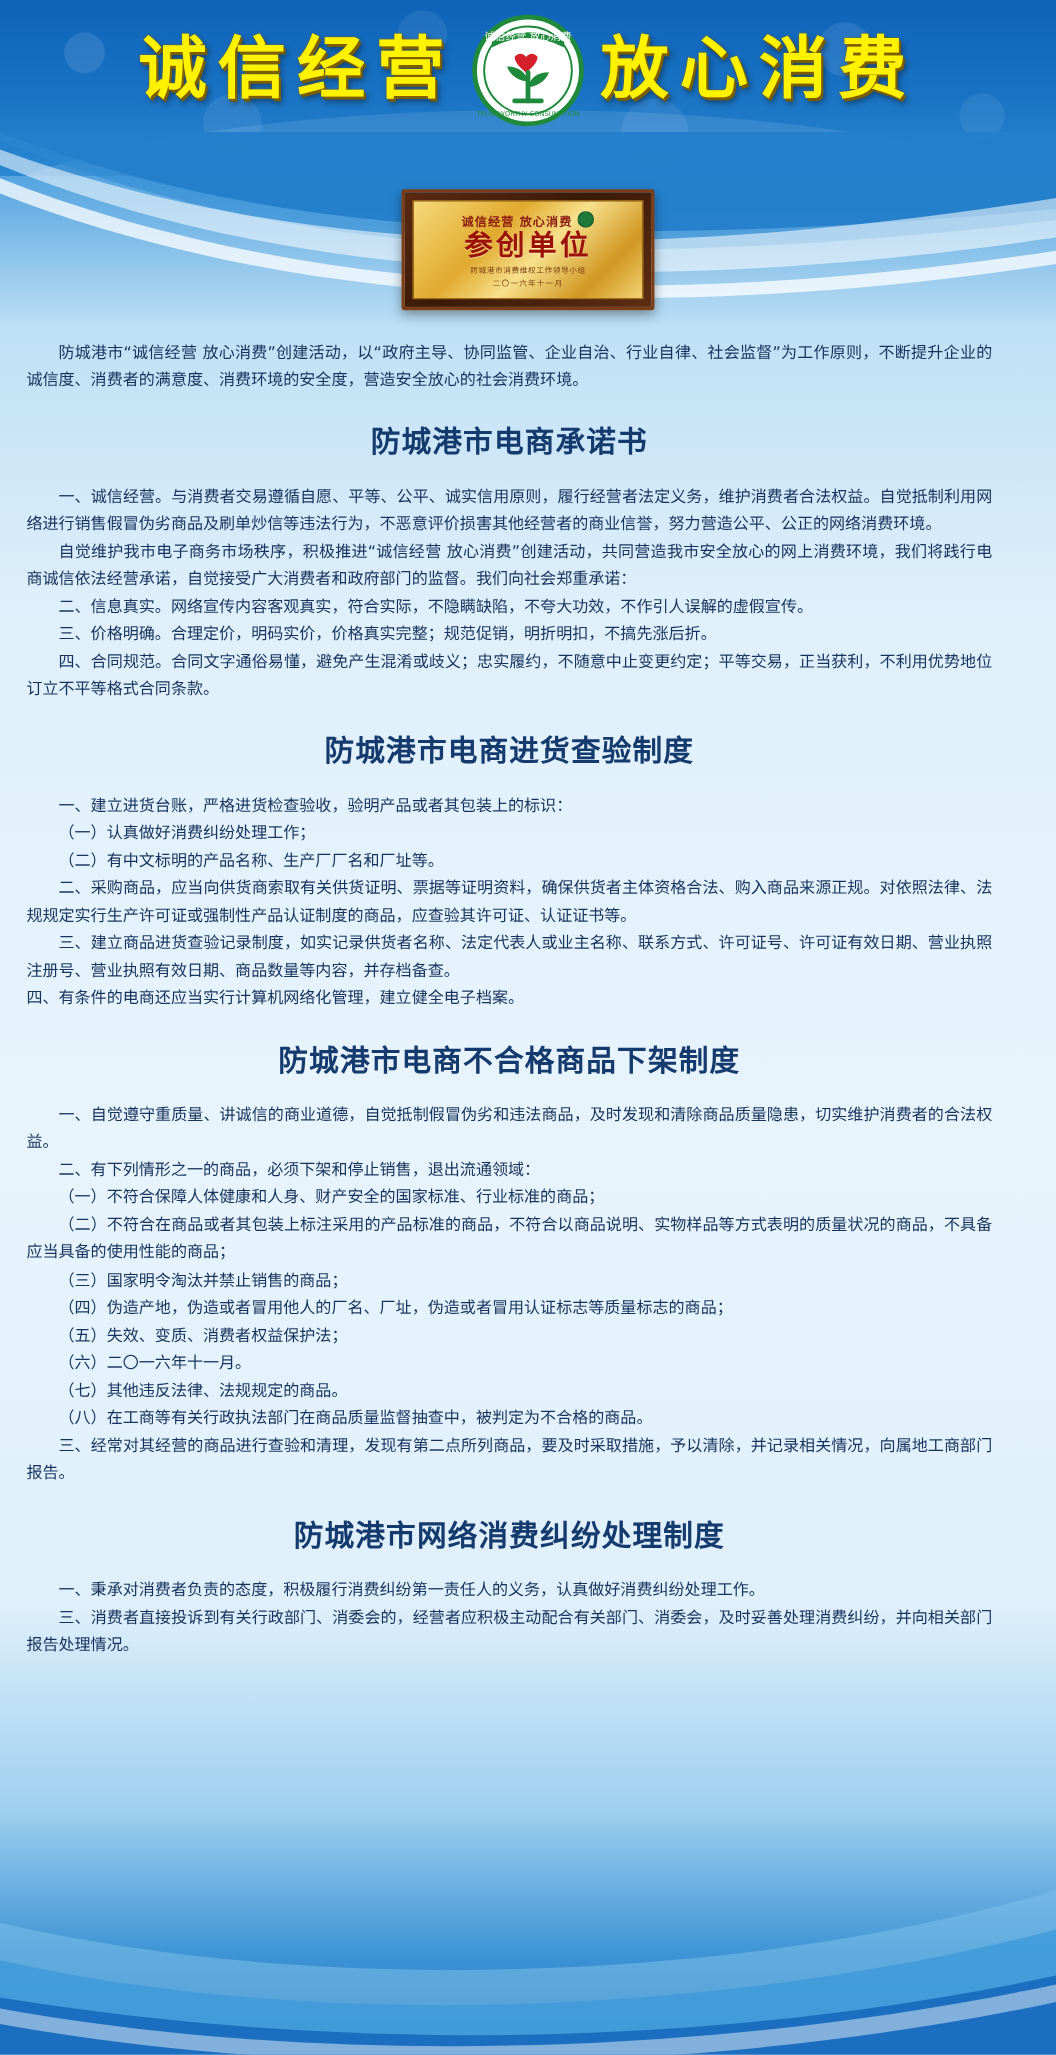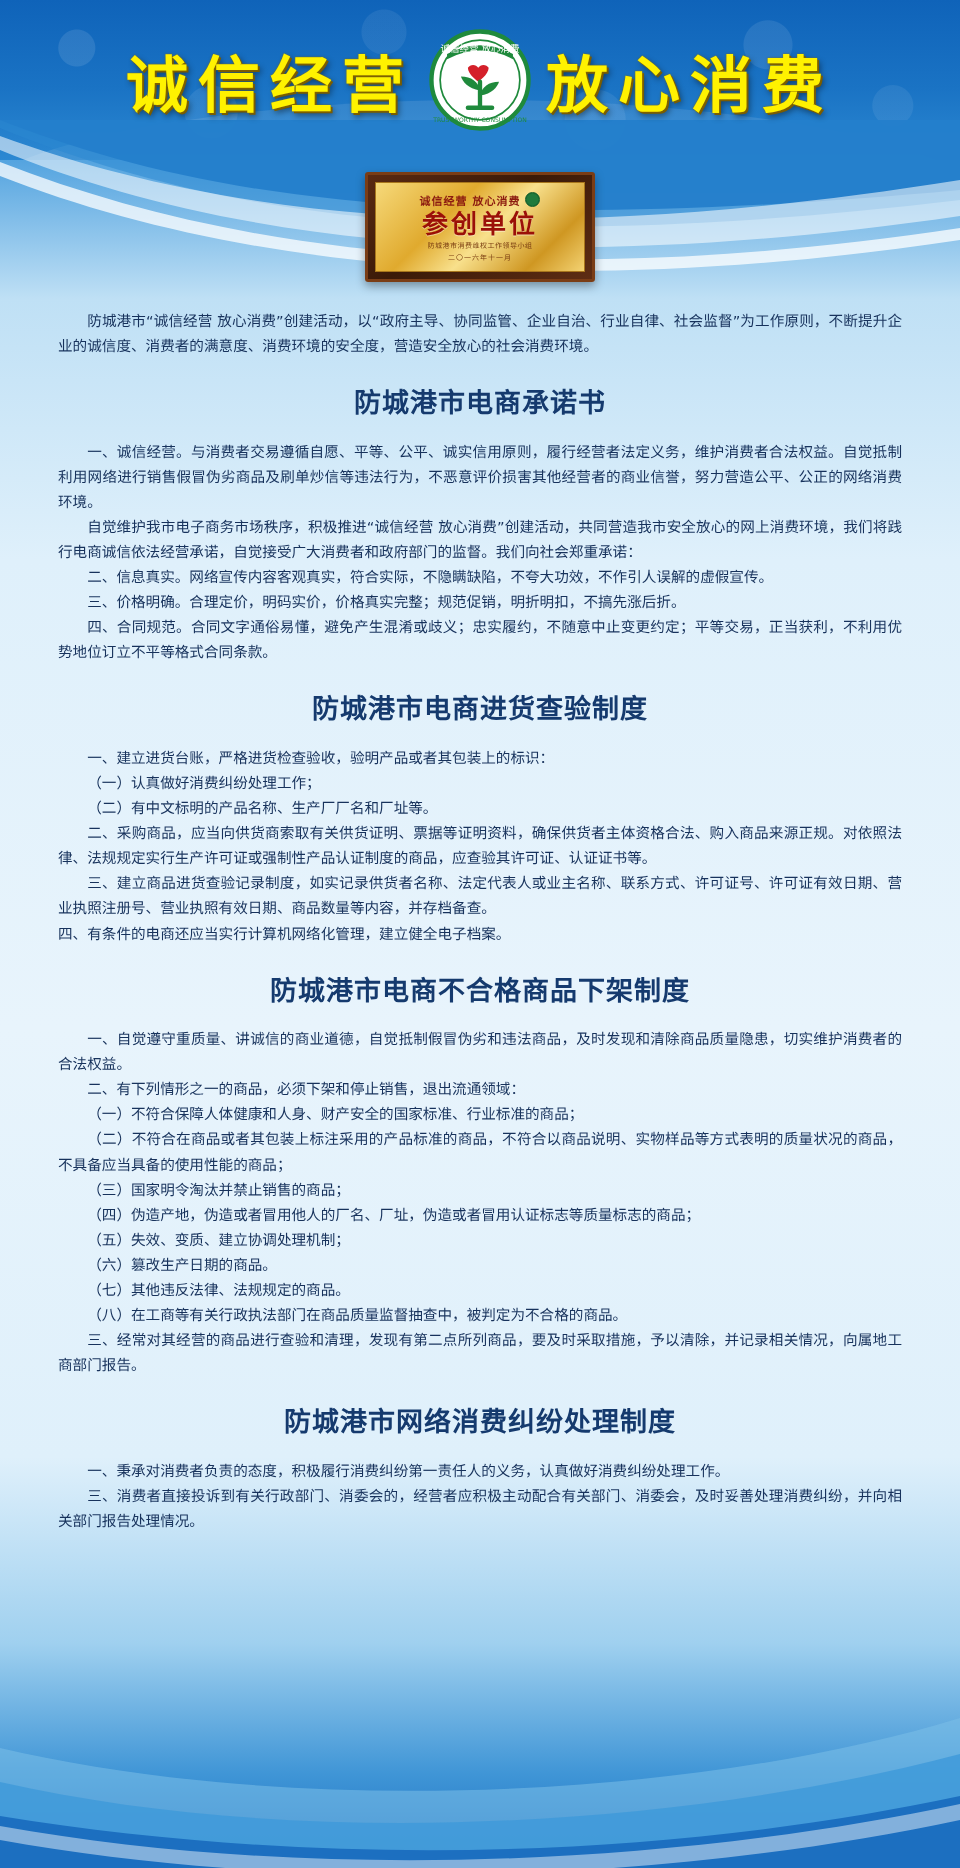--- a/index.html
+++ b/index.html
@@ -46,10 +46,11 @@
     position: relative;
     height: 100%;
     display: flex;
-    align-items: center;
+    align-items: flex-start;
     justify-content: center;
     gap: 14px;
     z-index: 3;
+    margin-top: 12px;
   }
   .banner-text {
     font-family: "DejaVu Sans", "Liberation Sans", sans-serif;

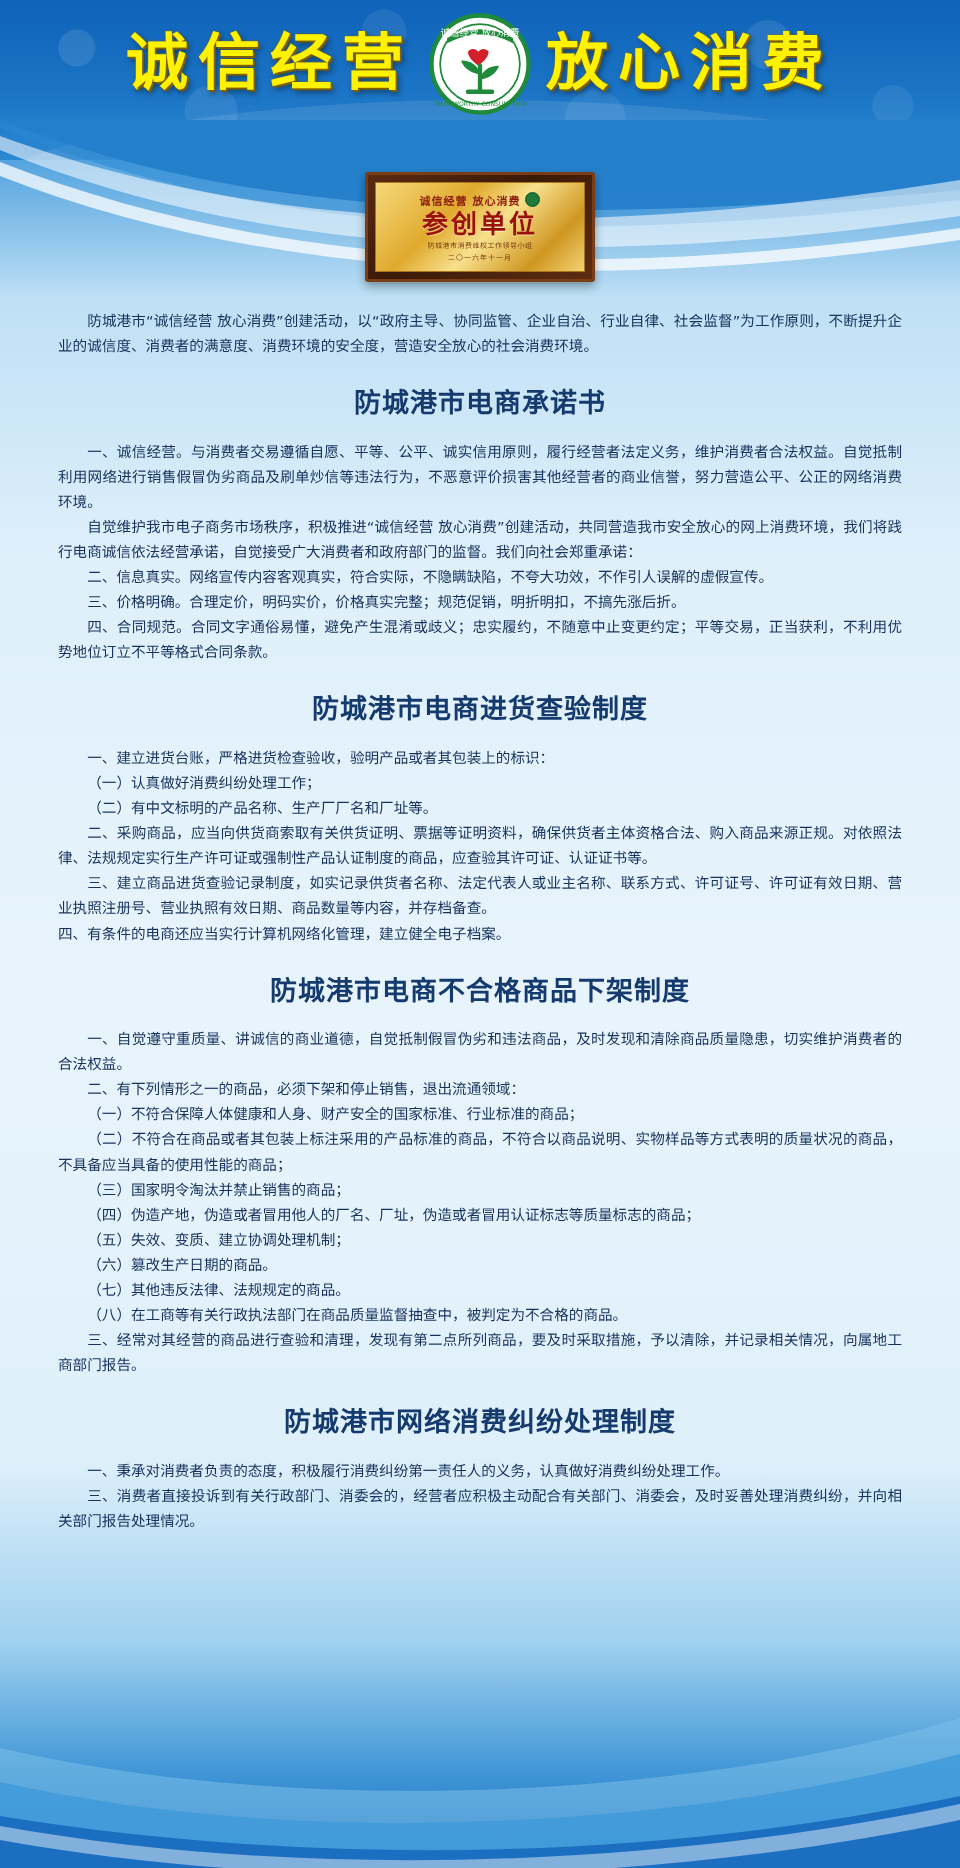--- a/index.html
+++ b/index.html
@@ -150,7 +150,7 @@
   .content {
     position: relative;
     z-index: 5;
-    margin: 26px 58px 0 58px;
+    margin: 26px 58px 0 24px;
     color: #17325c;
     font-size: 14.6px;
     line-height: 1.72;

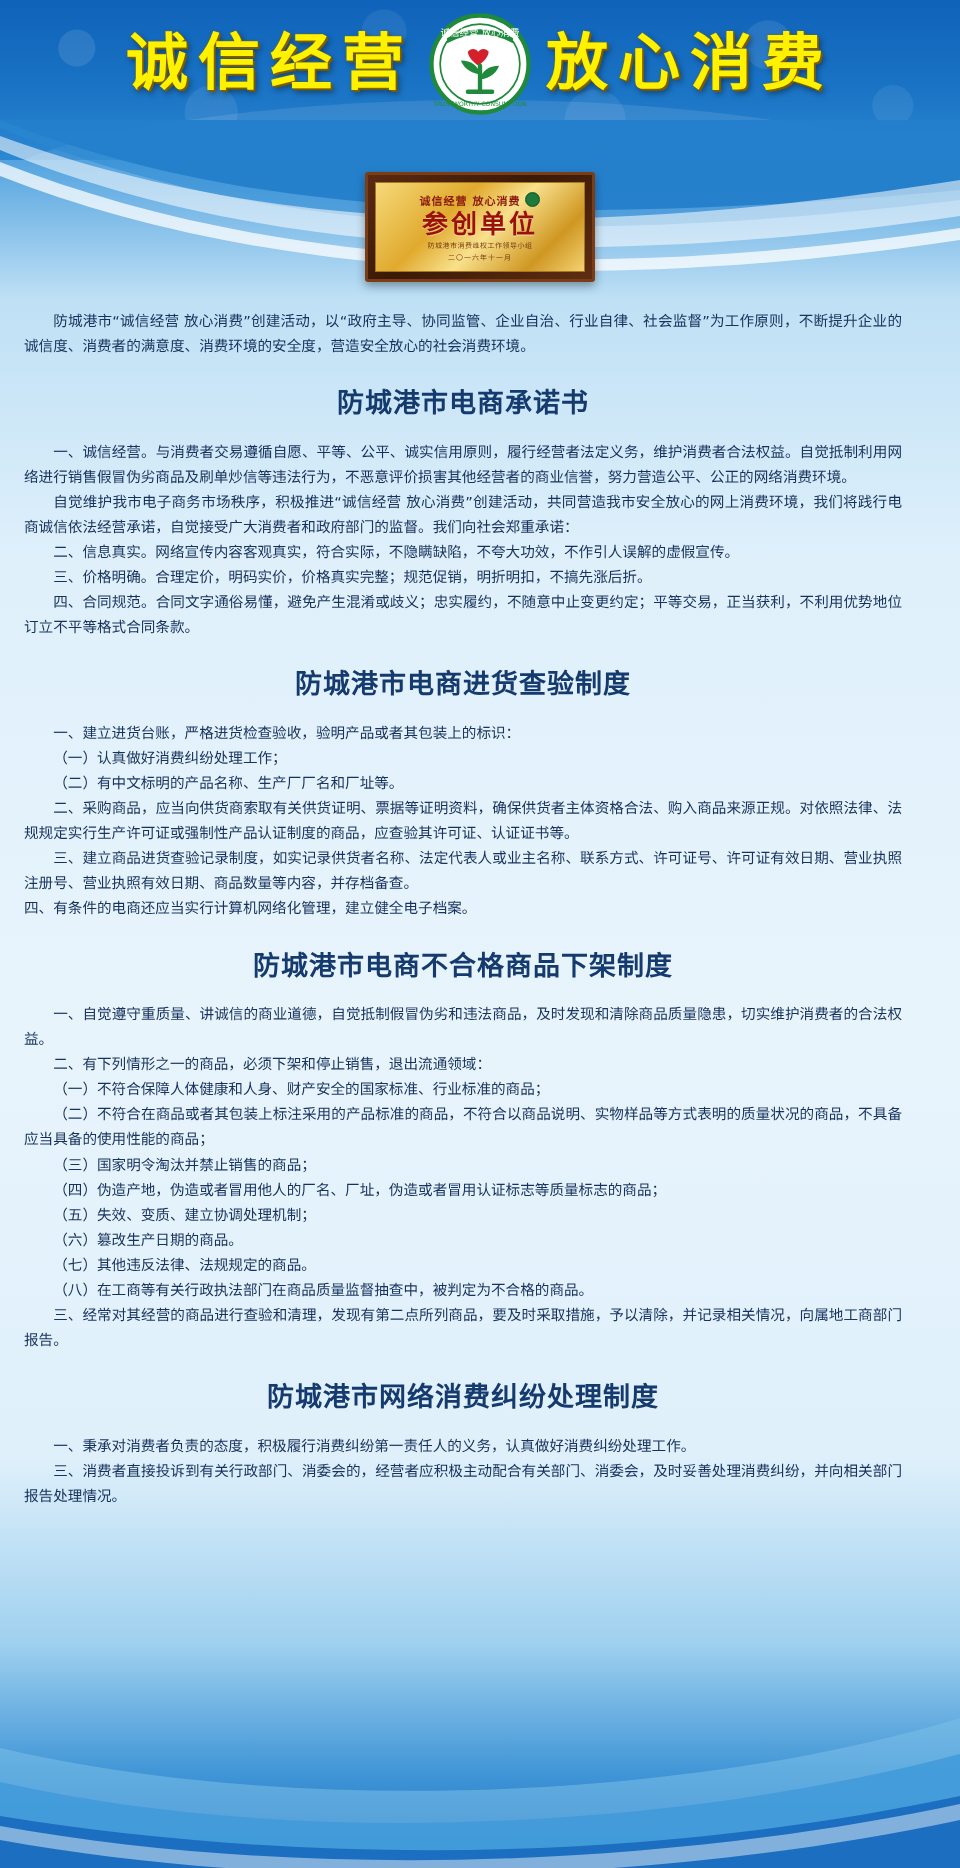--- a/index.html
+++ b/index.html
@@ -269,7 +269,7 @@
       <p>（二）不符合在商品或者其包装上标注采用的产品标准的商品，不符合以商品说明、实物样品等方式表明的质量状况的商品，不具备应当具备的使用性能的商品；</p>
       <p>（三）国家明令淘汰并禁止销售的商品；</p>
       <p>（四）伪造产地，伪造或者冒用他人的厂名、厂址，伪造或者冒用认证标志等质量标志的商品；</p>
-      <p>（五）失效、变质、建立协调处理机制；</p>
+      <p>（五）失效、变质、消费者权益保护法；</p>
       <p>（六）篡改生产日期的商品。</p>
       <p>（七）其他违反法律、法规规定的商品。</p>
       <p>（八）在工商等有关行政执法部门在商品质量监督抽查中，被判定为不合格的商品。</p>

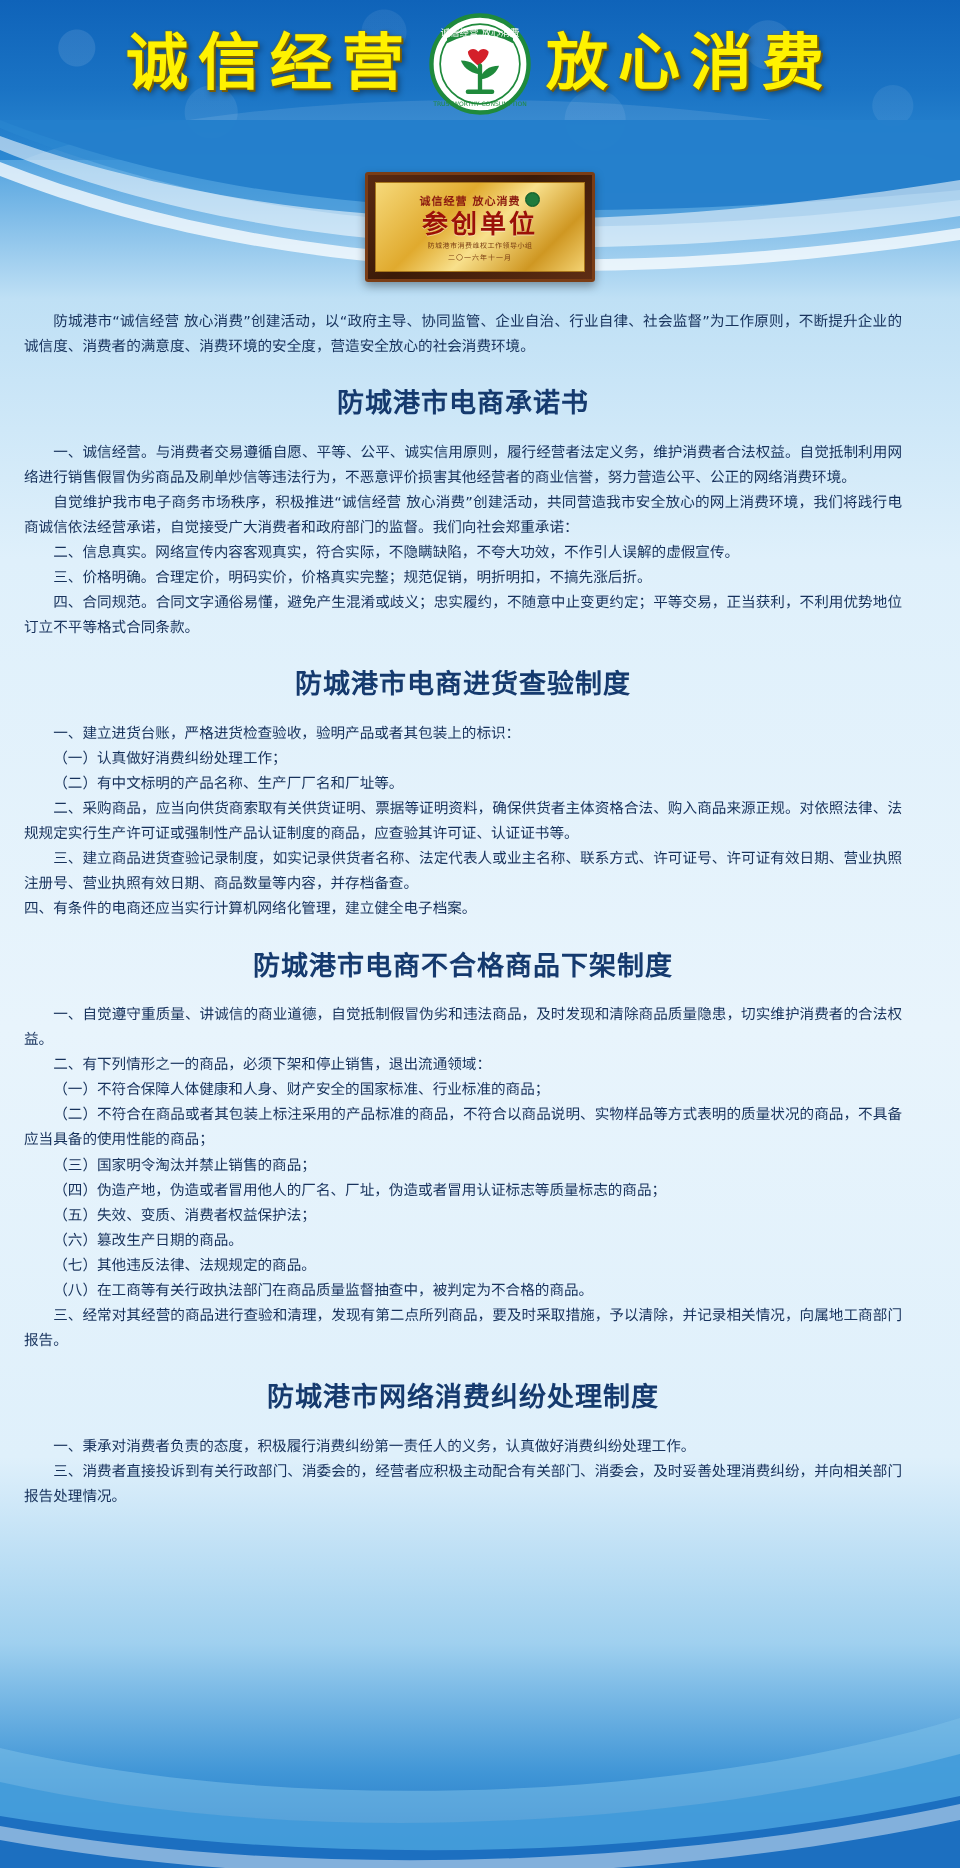--- a/index.html
+++ b/index.html
@@ -270,7 +270,7 @@
       <p>（三）国家明令淘汰并禁止销售的商品；</p>
       <p>（四）伪造产地，伪造或者冒用他人的厂名、厂址，伪造或者冒用认证标志等质量标志的商品；</p>
       <p>（五）失效、变质、消费者权益保护法；</p>
-      <p>（六）篡改生产日期的商品。</p>
+      <p>（六）二〇一六年十一月。</p>
       <p>（七）其他违反法律、法规规定的商品。</p>
       <p>（八）在工商等有关行政执法部门在商品质量监督抽查中，被判定为不合格的商品。</p>
       <p>三、经常对其经营的商品进行查验和清理，发现有第二点所列商品，要及时采取措施，予以清除，并记录相关情况，向属地工商部门报告。</p>

